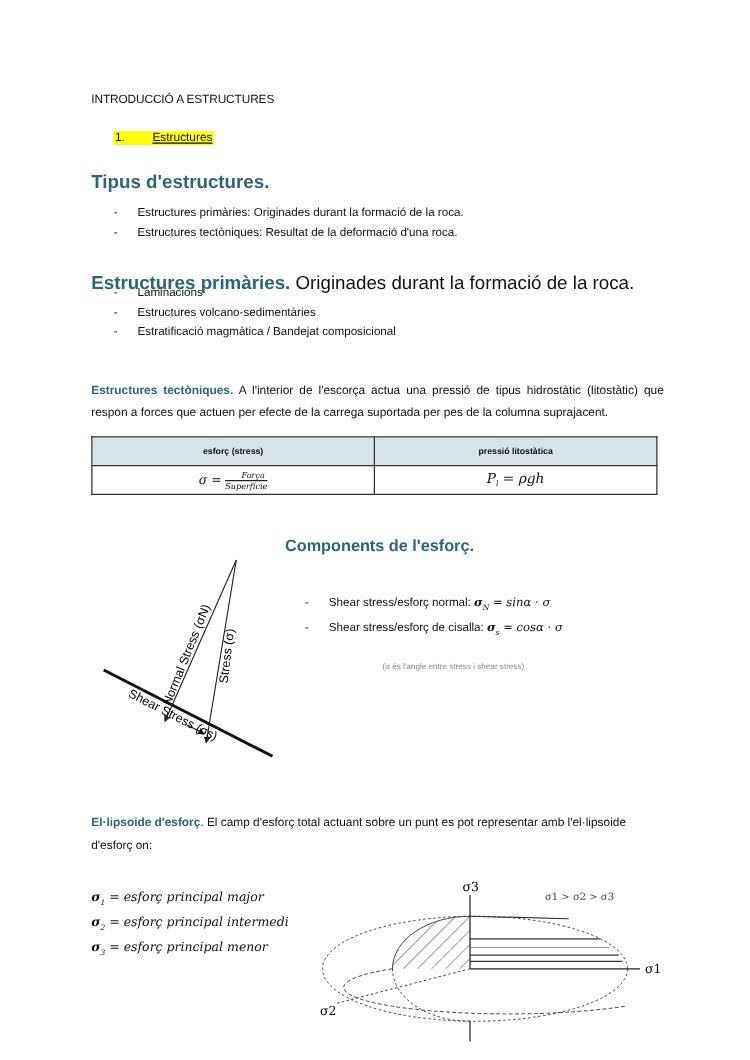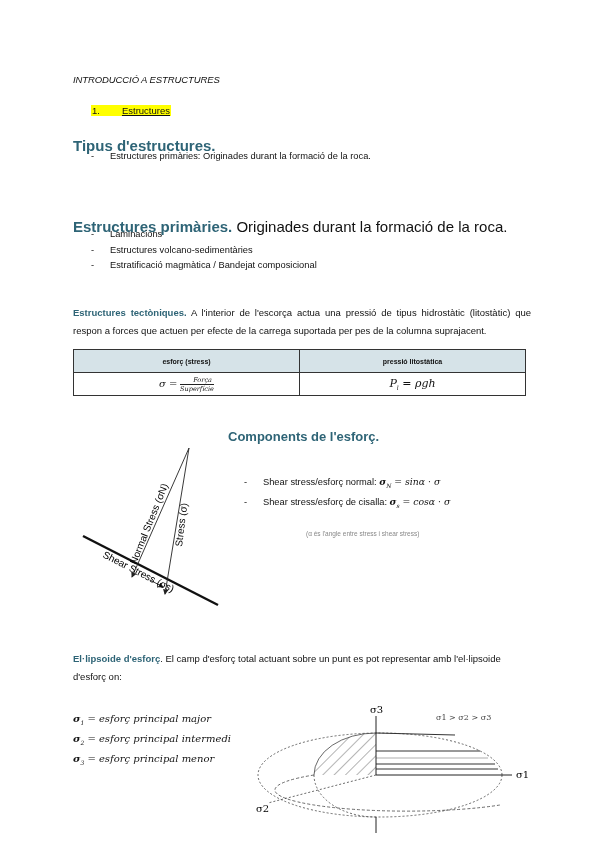--- a/index.html
+++ b/index.html
@@ -6,7 +6,7 @@
   body { width: 600px; height: 848px; position: relative; overflow: hidden;
          font-family: "Liberation Sans", "DejaVu Sans", sans-serif; color: #111; font-size: 9.5px; }
   .abs { position: absolute; }
-  .title { left: 73px; top: 74px; font-size: 9.5px; letter-spacing: -0.1px; font-style: italic; }
+  .title { left: 73px; top: 74px; font-size: 9.5px; letter-spacing: -0.1px; }
   .numhead { left: 91px; top: 105px; background: #ffff00; padding: 0 1px; font-size: 9.5px; }
   .numhead .u { text-decoration: underline; margin-left: 22px; }
   .teal { color: #2e6476; font-weight: bold; }

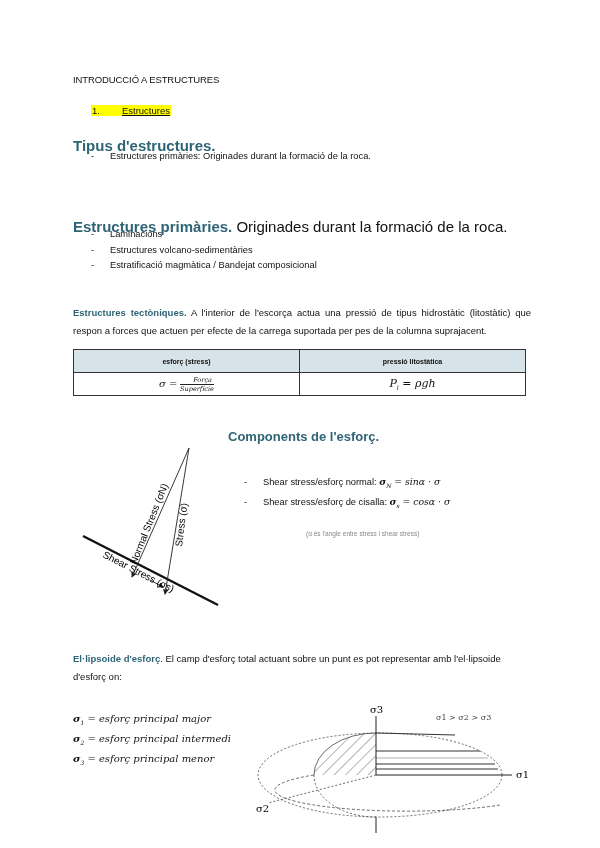--- a/index.html
+++ b/index.html
@@ -35,7 +35,7 @@
 </div>
 
 <div class="abs teal h" style="left:73px; top:137px;">Tipus d'estructures.</div>
-<ul class="abs dash" style="left:91px; top:149px;">
+<ul class="abs dash" style="left:91px; top:163px;">
   <li>Estructures primàries: Originades durant la formació de la roca.</li>
 </ul>
 

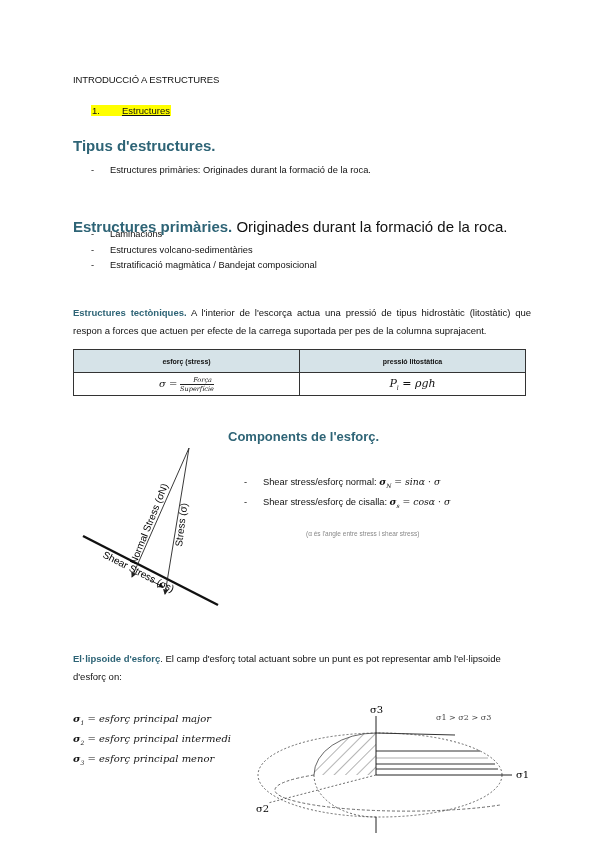--- a/index.html
+++ b/index.html
@@ -37,6 +37,7 @@
 <div class="abs teal h" style="left:73px; top:137px;">Tipus d'estructures.</div>
 <ul class="abs dash" style="left:91px; top:163px;">
   <li>Estructures primàries: Originades durant la formació de la roca.</li>
+  <li>Estructures tectòniques: Resultat de la deformació d'una roca.</li>
 </ul>
 
 <div class="abs h" style="left:73px; top:218px;">

